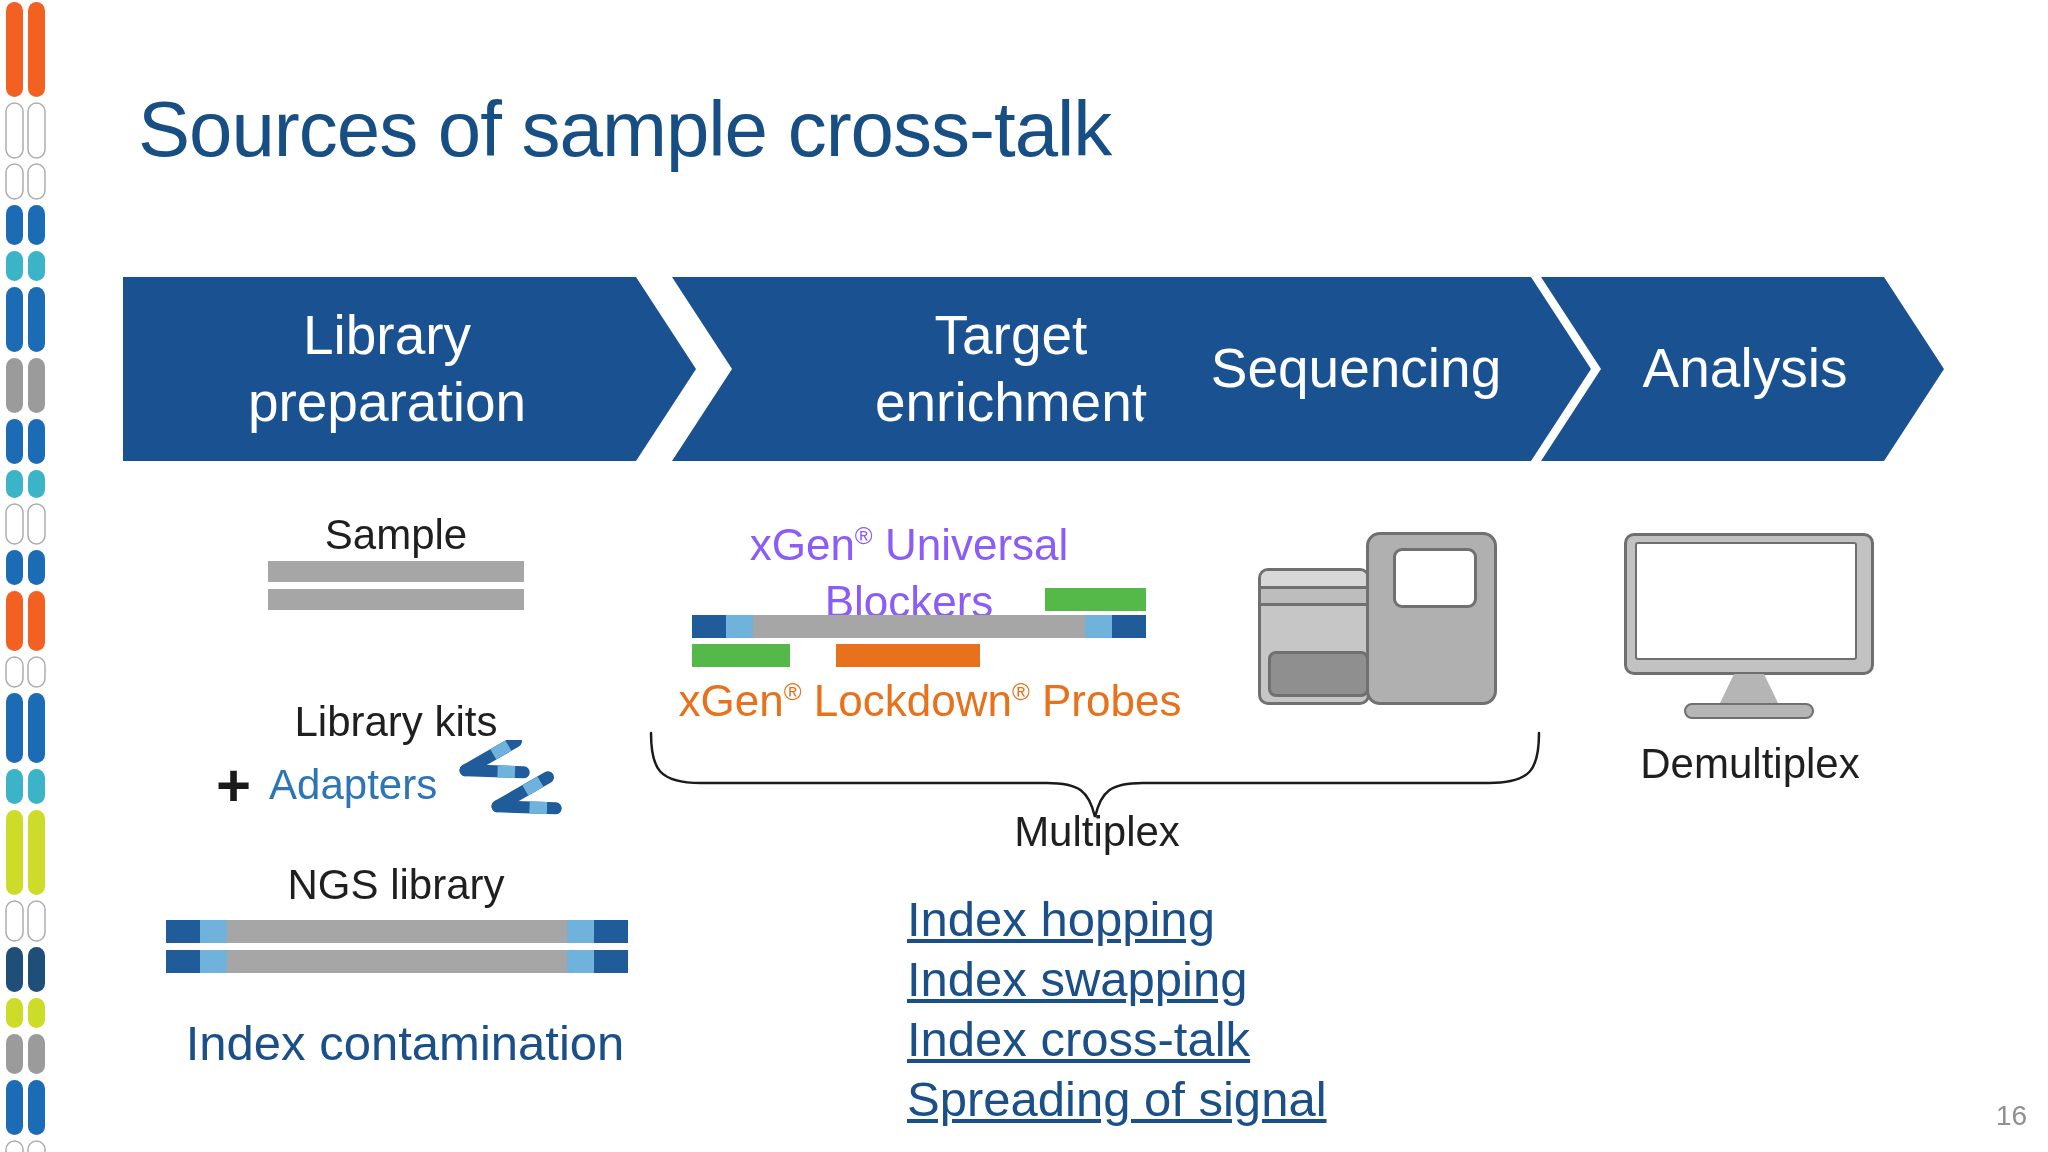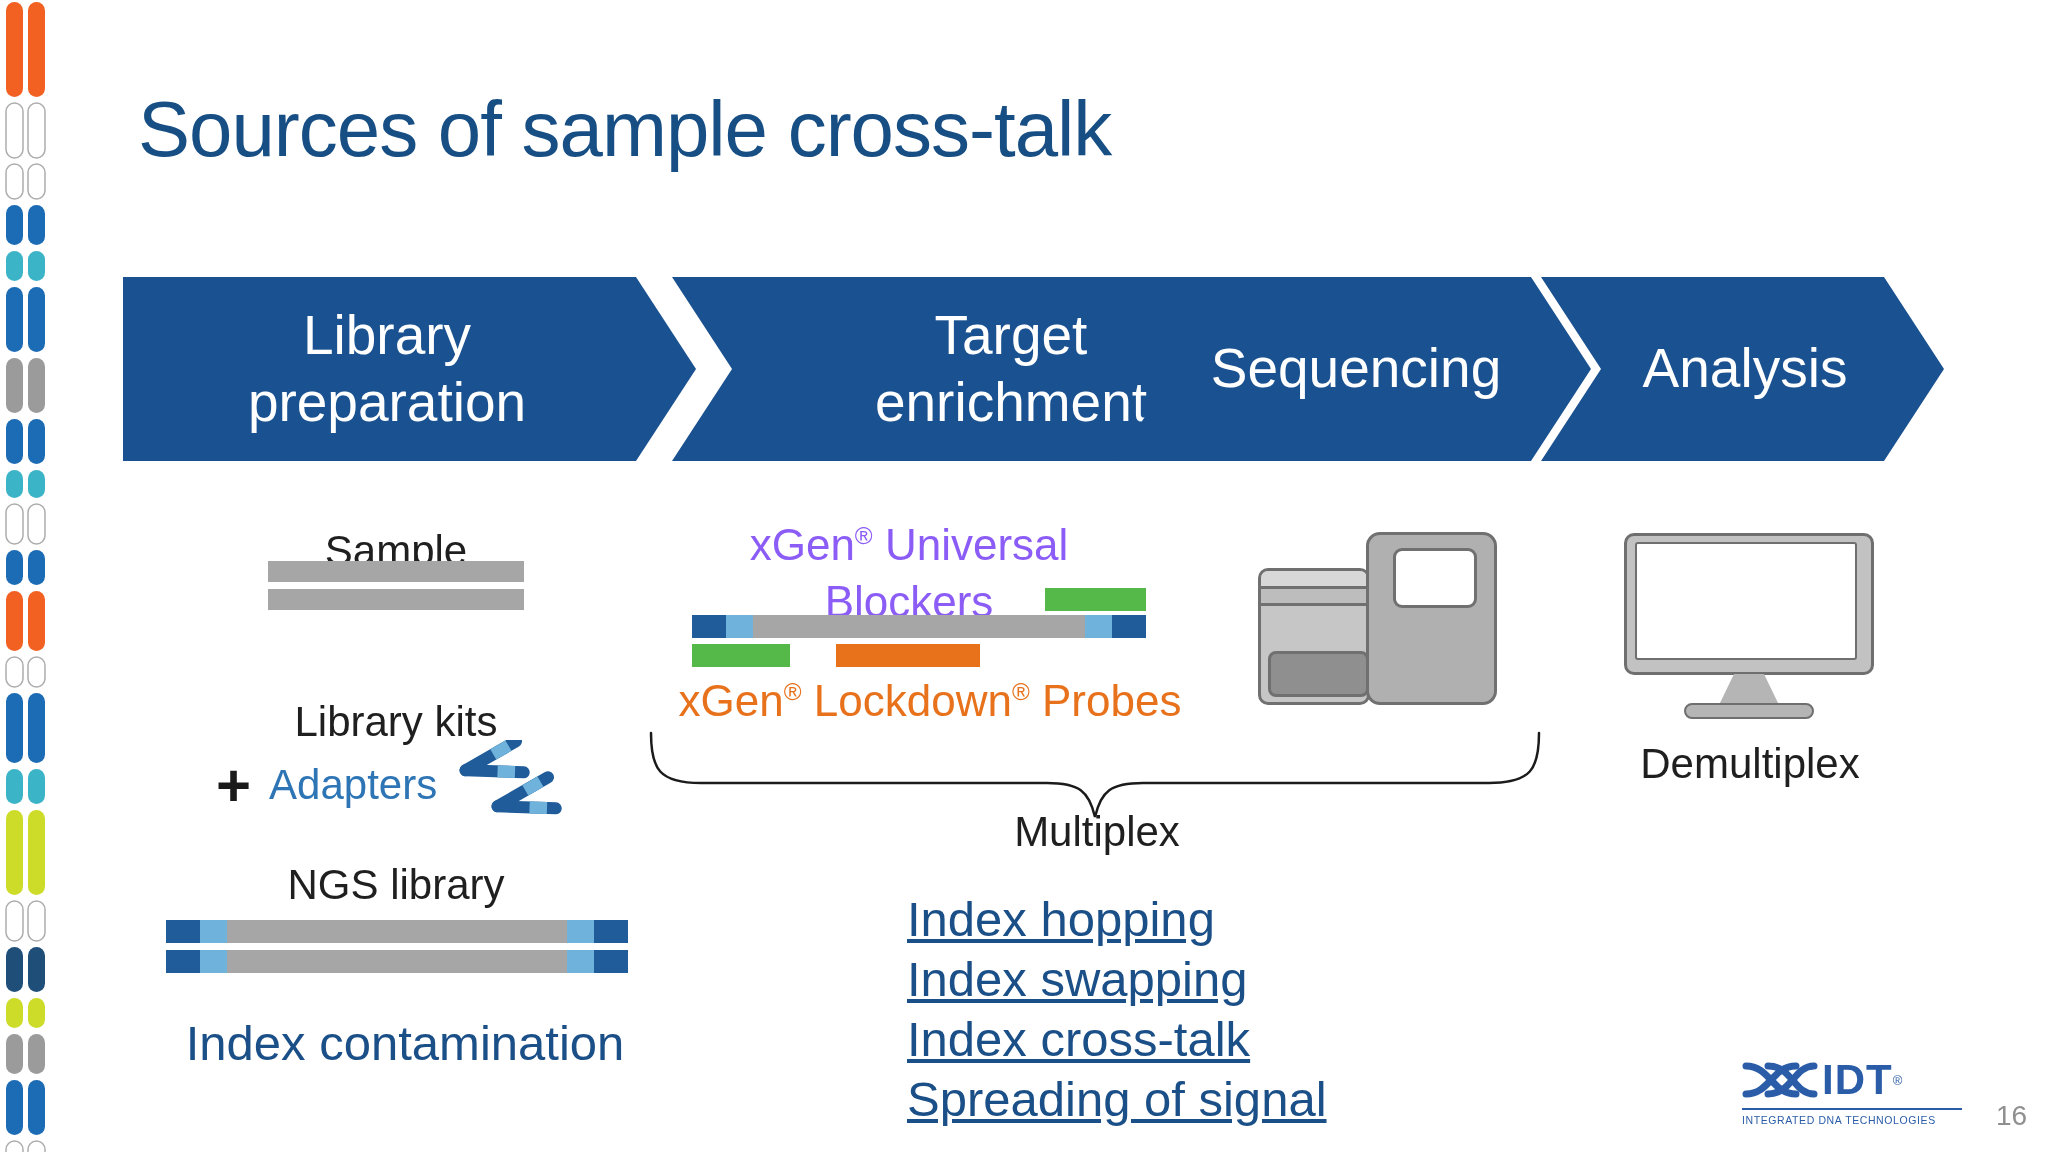--- a/index.html
+++ b/index.html
@@ -28,7 +28,7 @@
   .navy { color:#1B4F87; }
 
   
-  .sample-label { left:266px; top:527px; width:260px; }
+  .sample-label { left:266px; top:511px; width:260px; }
   .bar { position:absolute; background:#A6A6A6; }
   .sample-bar1 { left:268px; top:561px; width:256px; height:21px; }
   .sample-bar2 { left:268px; top:589px; width:256px; height:21px; }

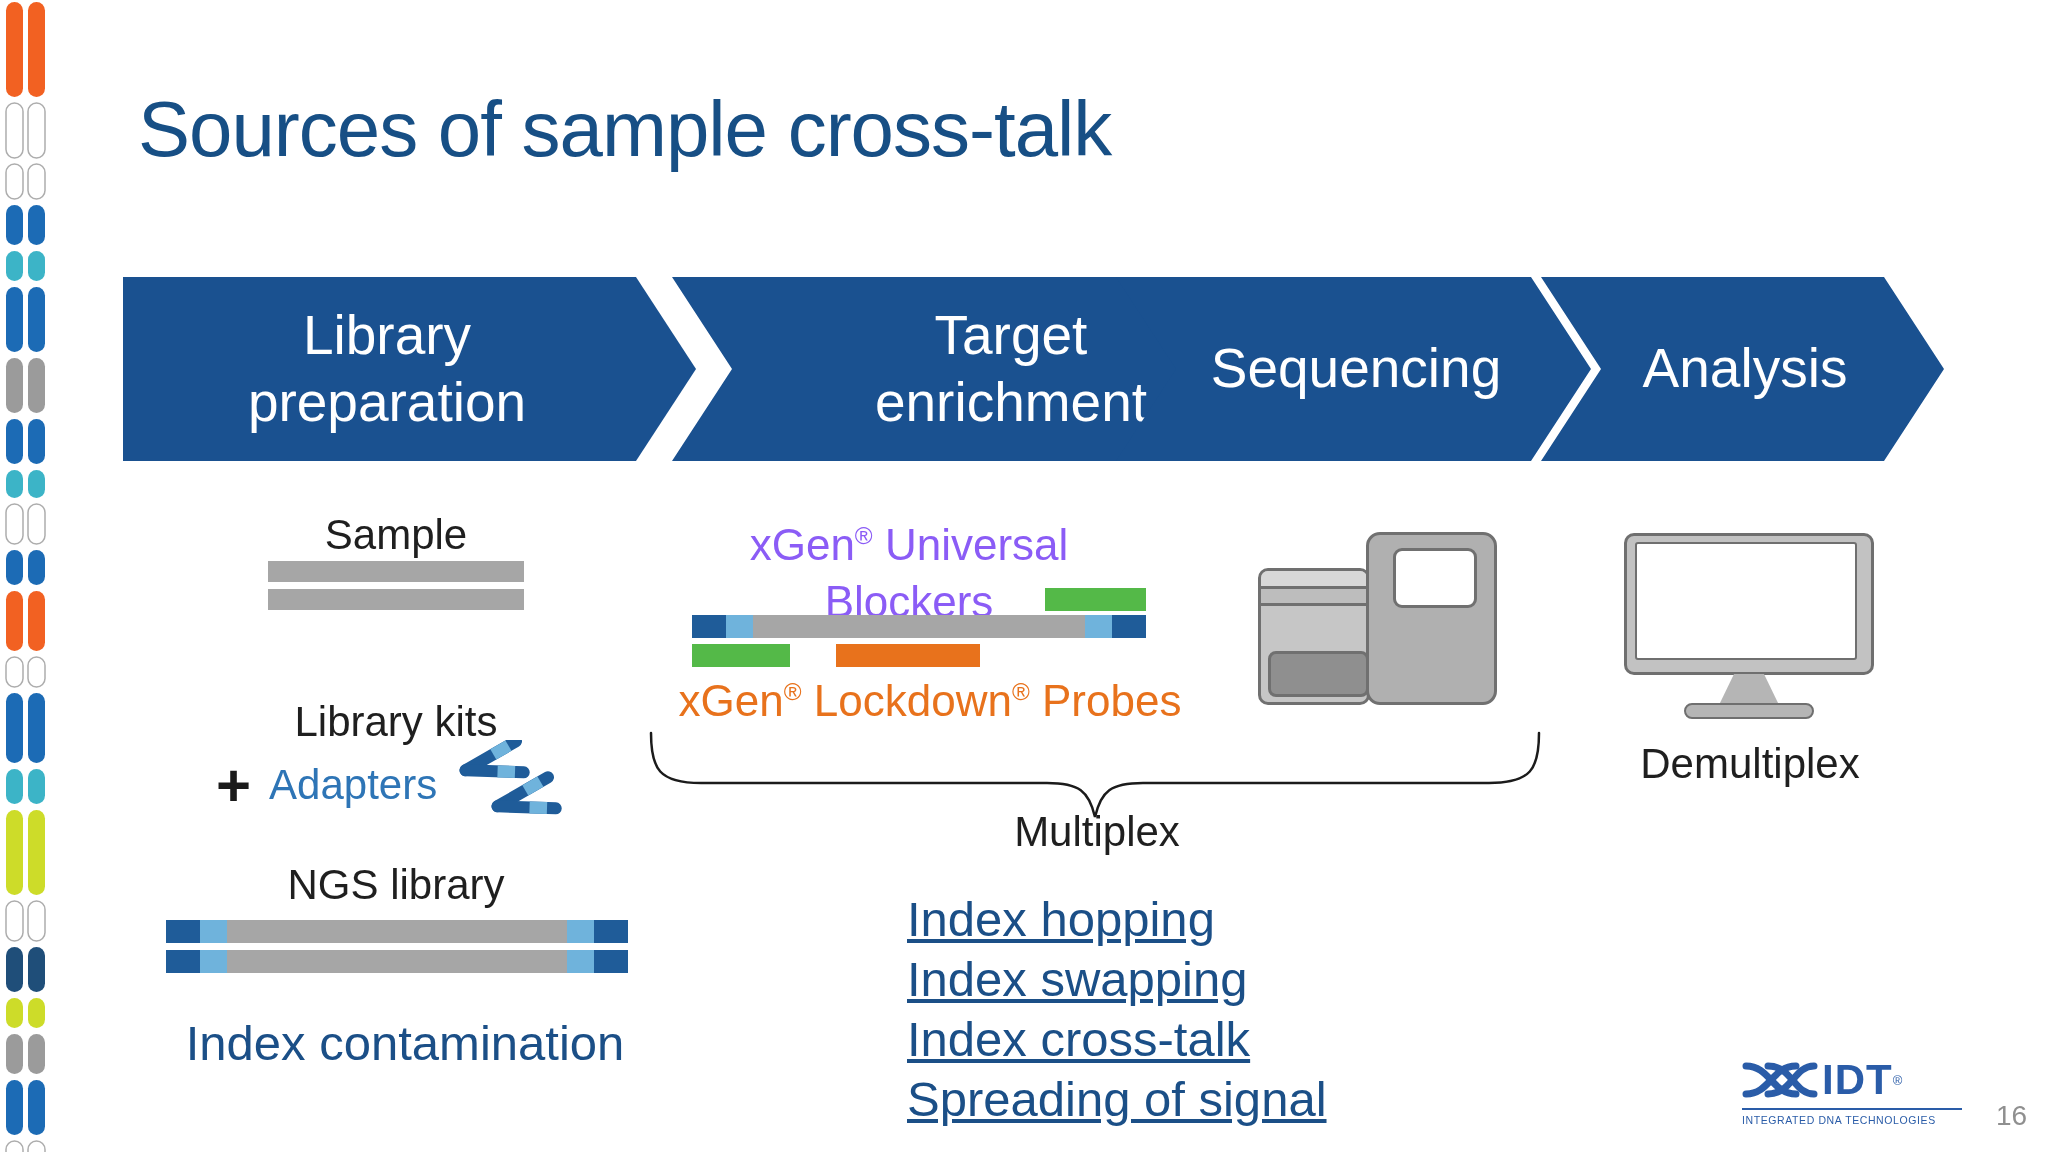--- a/index.html
+++ b/index.html
@@ -259,19 +259,6 @@
     <div>Spreading of signal</div>
   </div>
 
-  <div class="idt-logo">
-    <div class="idt-row">
-      <svg width="76" height="40" viewBox="0 0 76 40">
-        <path d="M4,6 C28,6 30,34 54,34" stroke="#2A5CA8" stroke-width="7" stroke-linecap="round" fill="none"></path>
-        <path d="M4,34 C28,34 30,6 54,6" stroke="#2A5CA8" stroke-width="7" stroke-linecap="round" fill="none"></path>
-        <path d="M26,6 C50,6 52,34 72,34" stroke="#2A5CA8" stroke-width="7" stroke-linecap="round" fill="none"></path>
-        <path d="M26,34 C50,34 52,6 72,6" stroke="#2A5CA8" stroke-width="7" stroke-linecap="round" fill="none"></path>
-      </svg>
-      <span class="idt-text">IDT</span>
-      <span class="idt-reg">®</span>
-    </div>
-    <div class="idt-tagline">INTEGRATED DNA TECHNOLOGIES</div>
-  </div>
 
   <div class="page-number">16</div>
 

